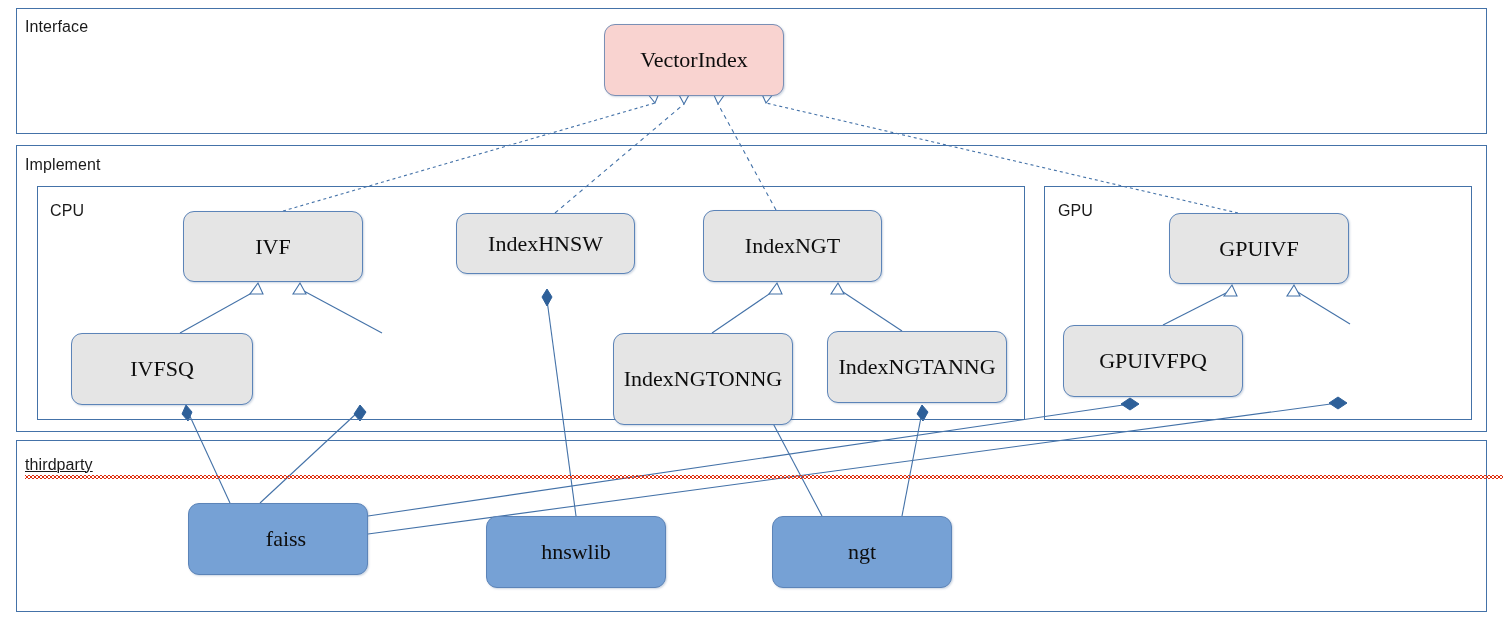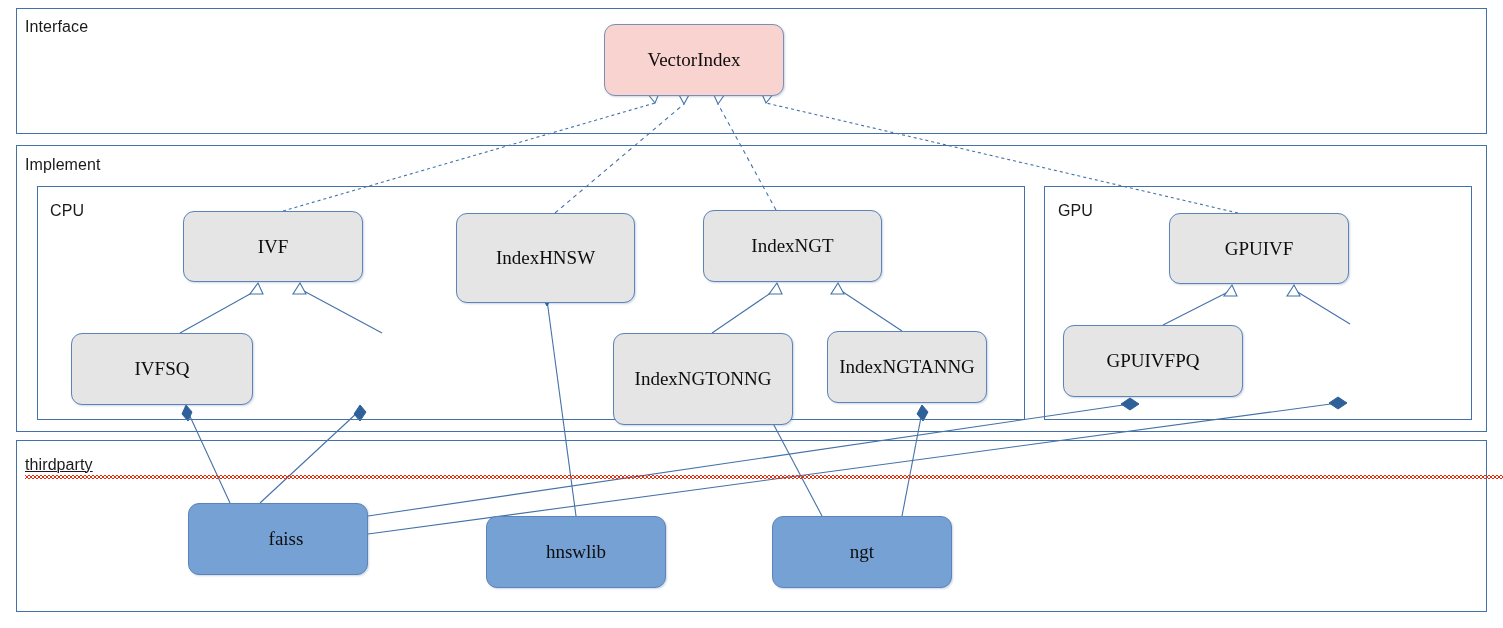--- a/index.html
+++ b/index.html
@@ -67,7 +67,7 @@
     align-items: center;
     justify-content: center;
     font-family: "Liberation Serif", serif;
-    font-size: 19px;
+    font-size: 22px;
     color: #0d0d0d;
     text-align: center;
     box-shadow: 1px 1px 2px rgba(90,120,160,0.30);

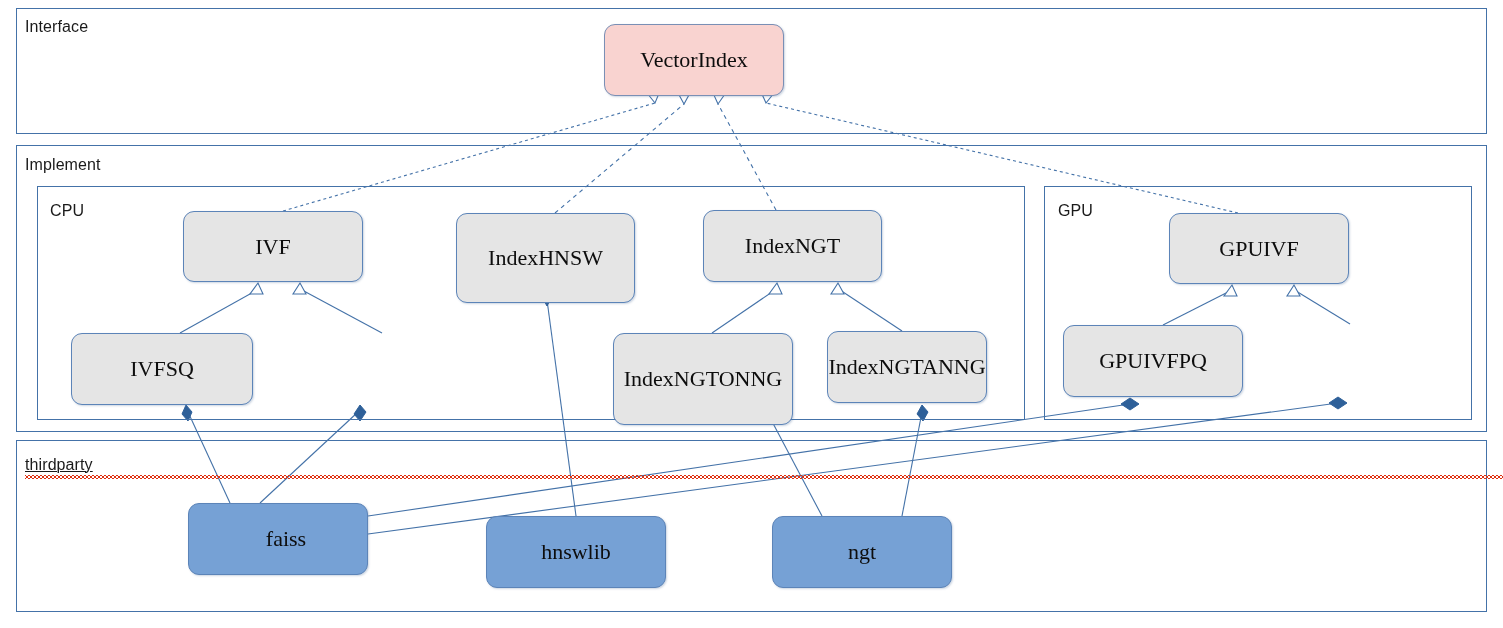--- a/index.html
+++ b/index.html
@@ -174,7 +174,7 @@
 
   <div class="node impl" style="left:183px; top:211px; width:180px; height:71px;">IVF</div>
 
-  <div class="node impl" style="left:456px; top:213px; width:179px; height:90px;">IndexHNSW</div>
+  <div class="node impl" style="left:456px; top:213px; width:179px; height:61px;">IndexHNSW</div>
 
   <div class="node impl" style="left:703px; top:210px; width:179px; height:72px;">IndexNGT</div>
 

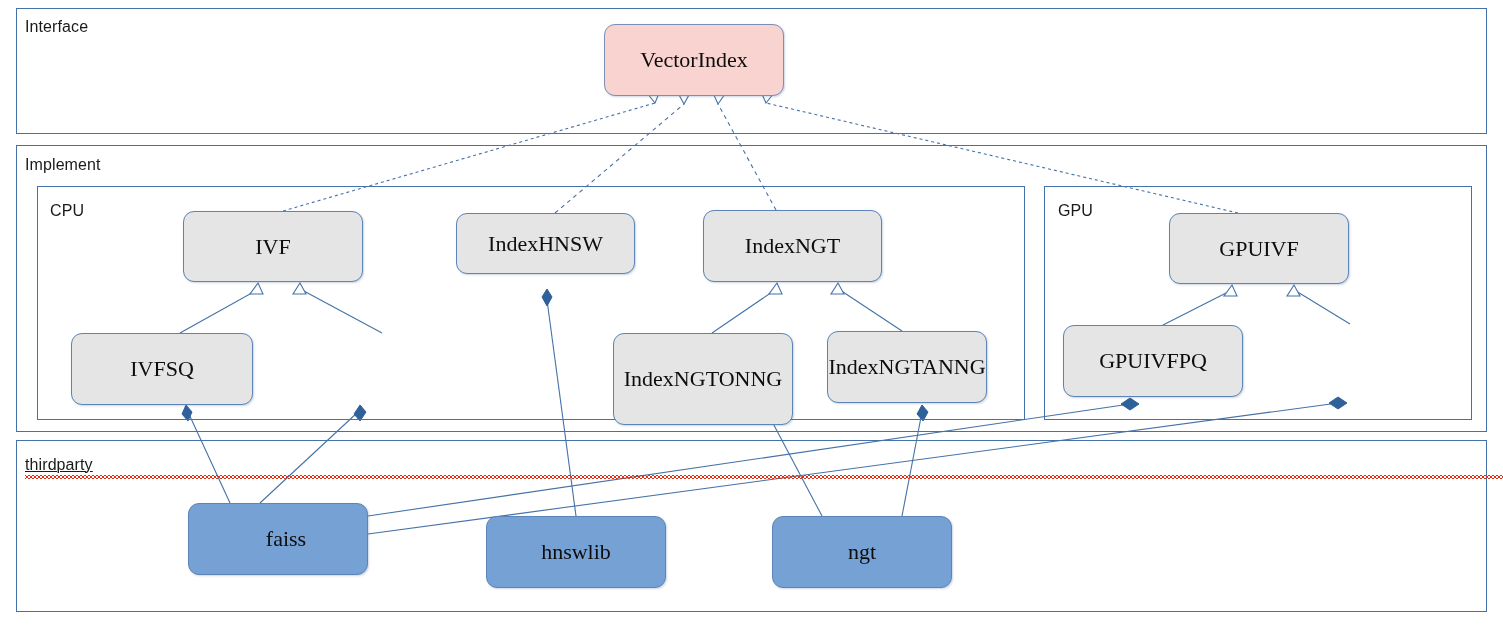--- a/index.html
+++ b/index.html
@@ -185,7 +185,7 @@
 
   <div class="node impl" style="left:613px; top:333px; width:180px; height:92px;">IndexNGTONNG</div>
 
-  <div class="node impl" style="left:827px; top:331px; width:160px; height:72px;">IndexNGTANNG</div>
+  <div class="node impl" style="left:827px; top:331px; width:180px; height:72px;">IndexNGTANNG</div>
 
   <div class="node impl" style="left:1063px; top:325px; width:180px; height:72px;">GPUIVFPQ</div>
 

